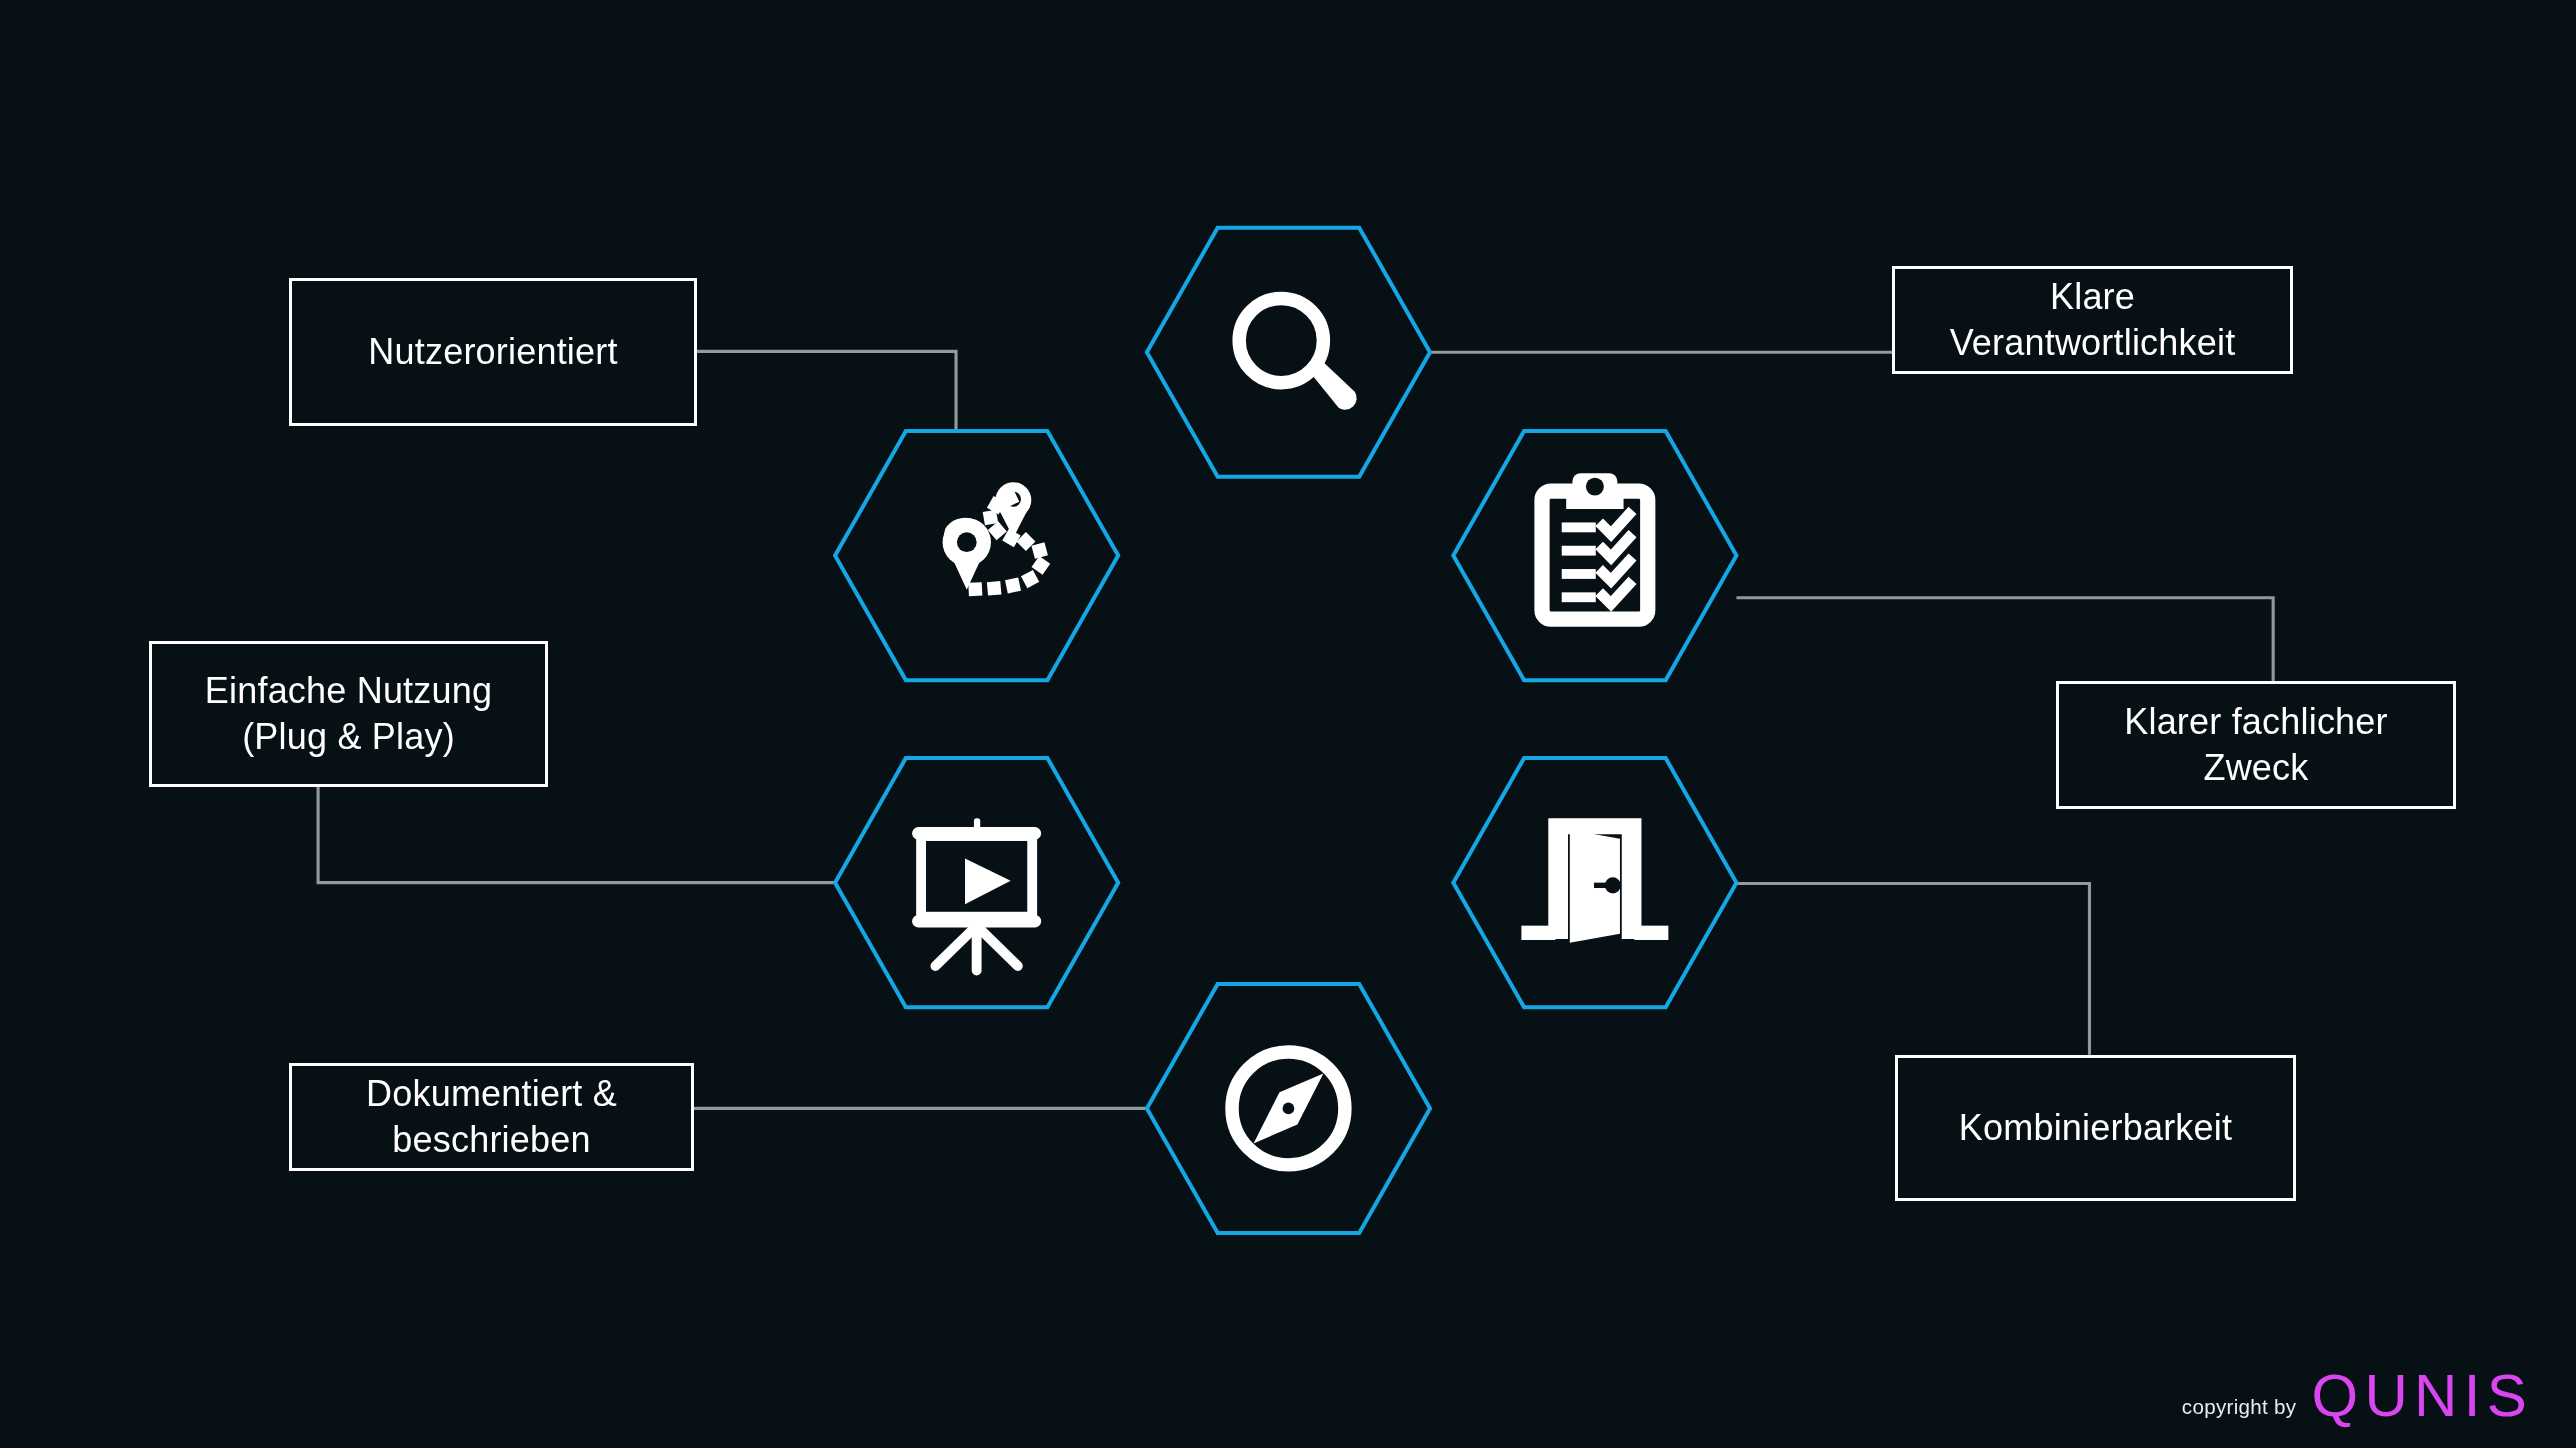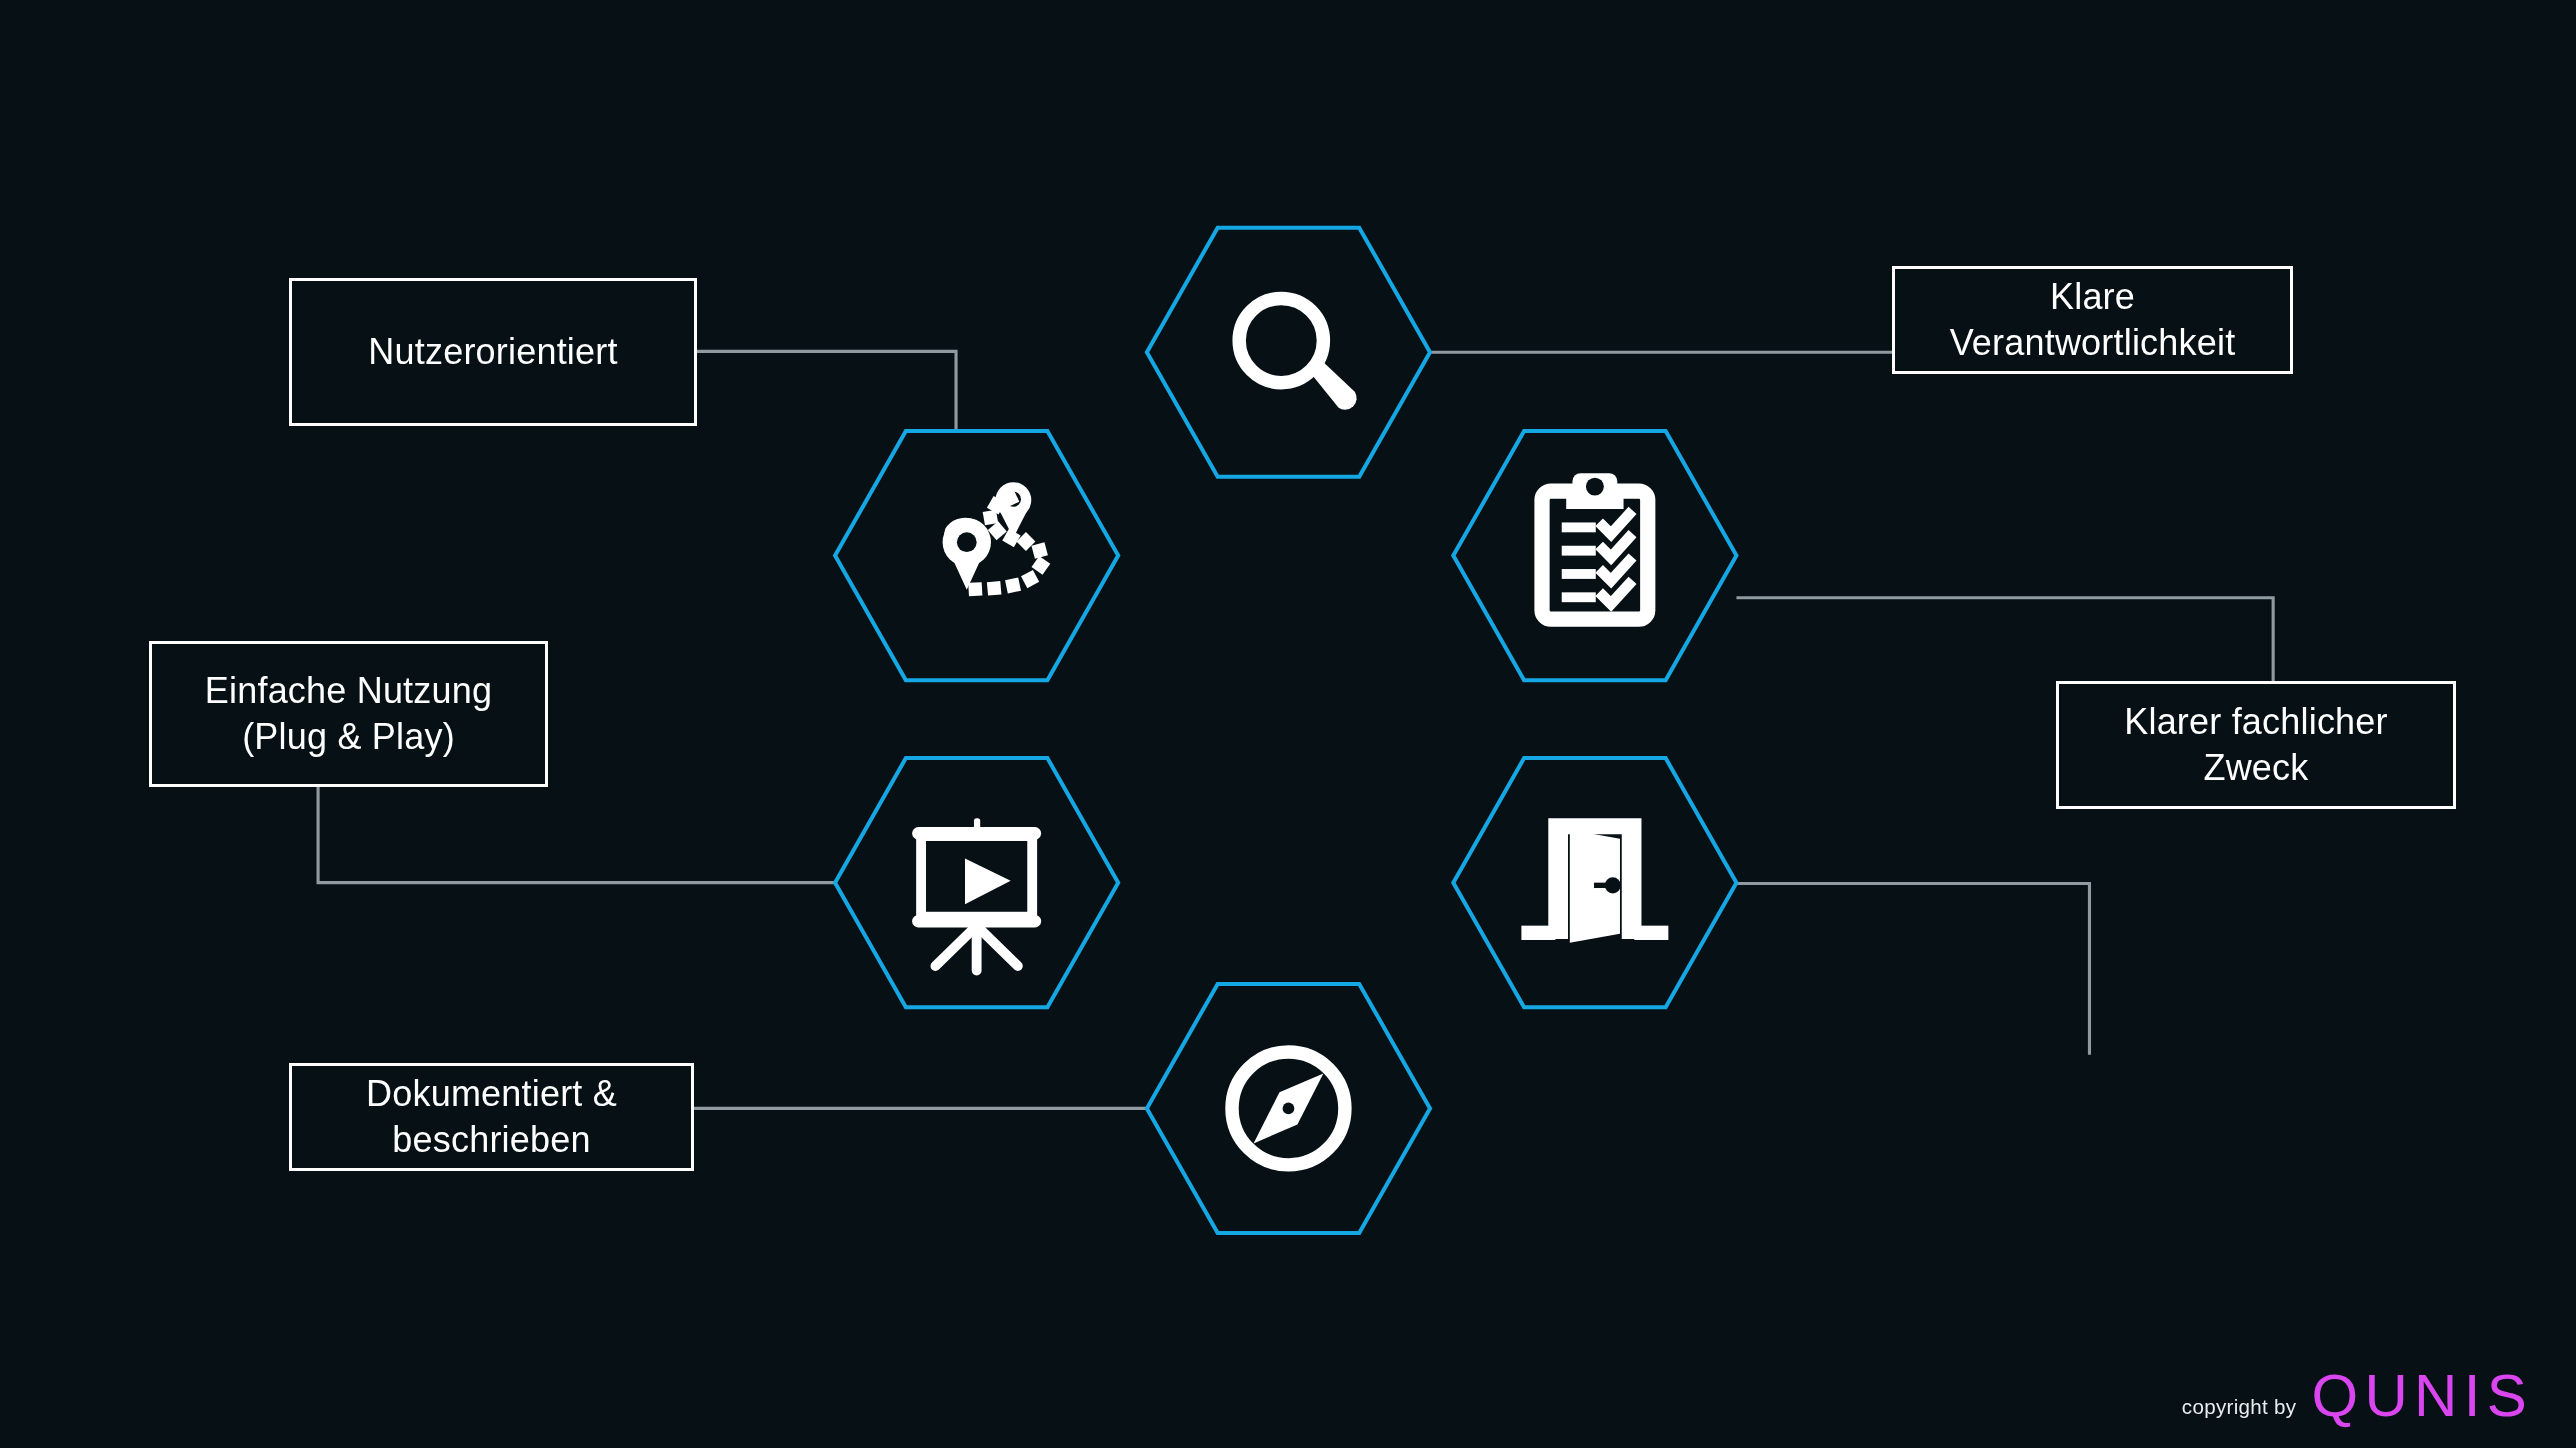--- a/index.html
+++ b/index.html
@@ -243,6 +243,9 @@
 beschrieben</span>
   </div>
 
+  <div class="label-box" style="left:1895px; top:1055px; width:401px; height:146px;">
+    <span class="label-text">Kombinierbarkeit</span>
+  </div>
 
   <div id="brand">
     <span id="brand-copy">copyright by</span>

